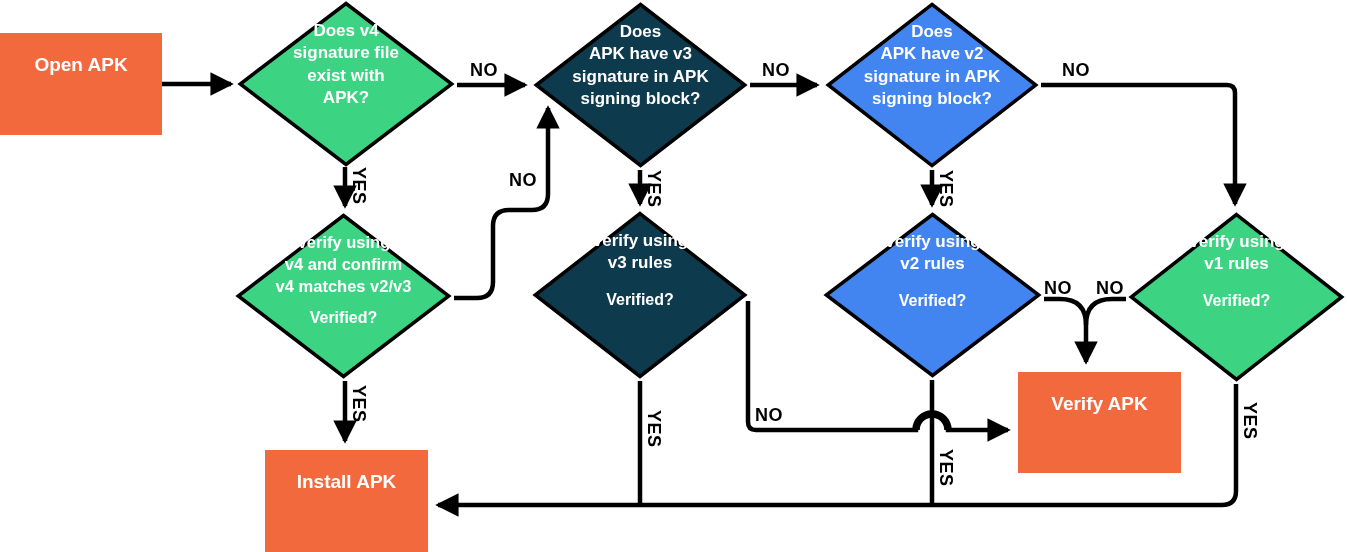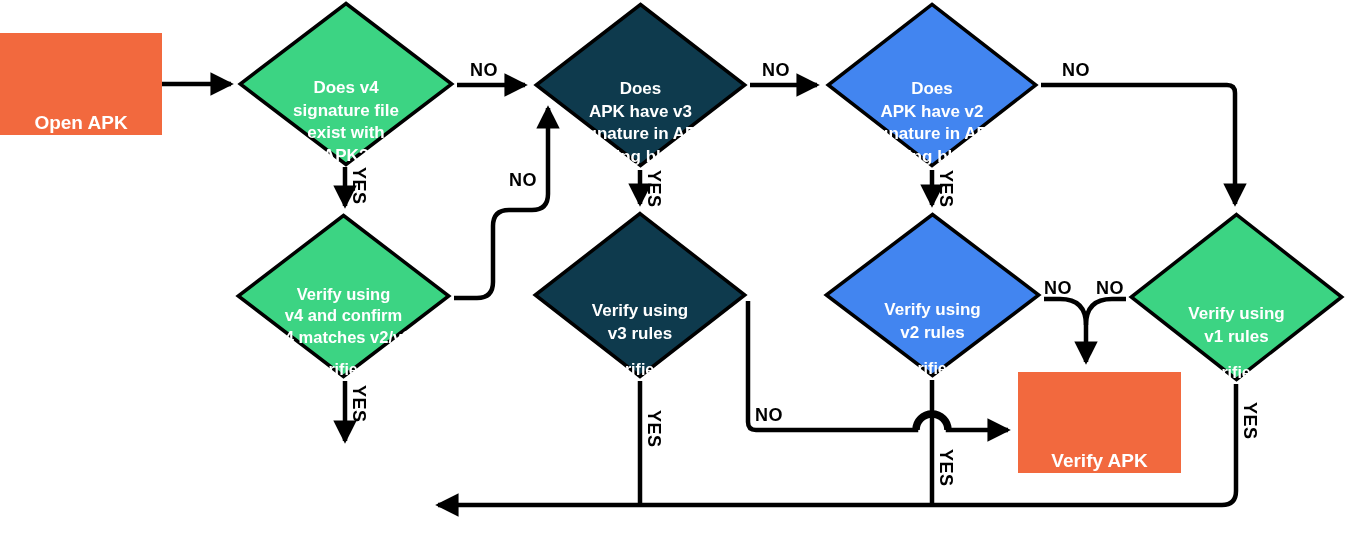--- a/index.html
+++ b/index.html
@@ -9,7 +9,7 @@
   .node { position:absolute; }
   .node > svg { position:absolute; left:0; top:0; width:100%; height:100%; overflow:visible; }
   .label-wrap { position:absolute; left:0; top:0; right:0; bottom:0;
-                display:flex; flex-direction:column; align-items:center; justify-content:flex-end;margin-top:19px; }
+                display:flex; flex-direction:column; align-items:center; justify-content:flex-start;margin-top:19px; }
   .node-label { color:#ffffff; font-weight:bold; text-align:center; white-space:pre-line;
                 font-size:17px; line-height:1.32; }
   .rect .node-label { font-size:19px; }

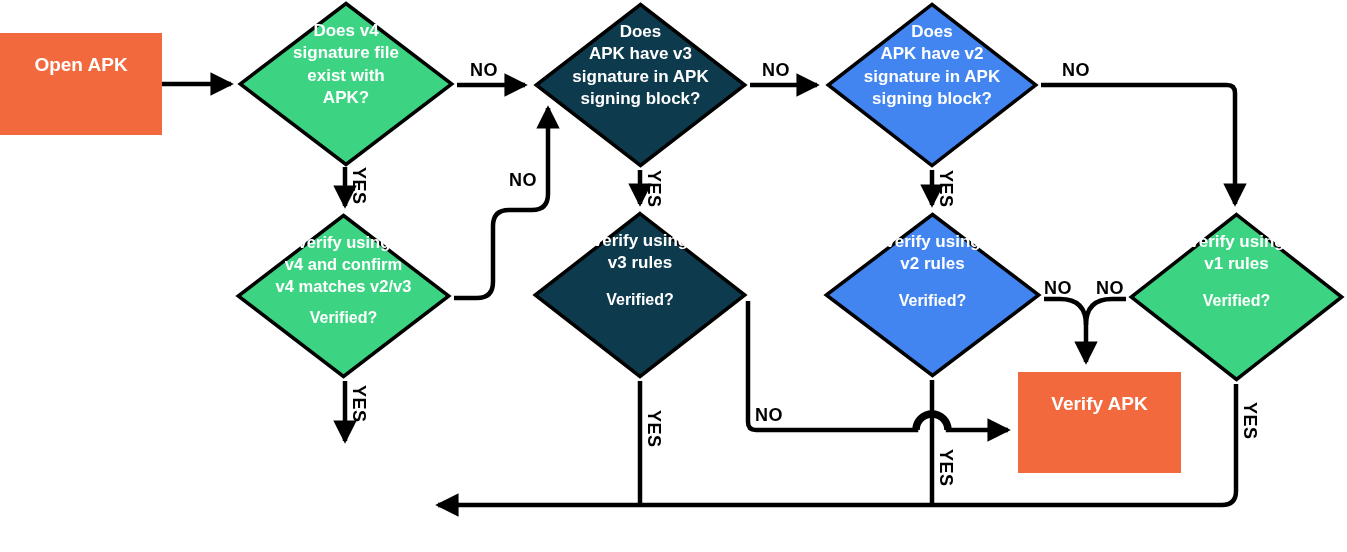--- a/index.html
+++ b/index.html
@@ -160,6 +160,14 @@
       </div>
   </div>
 
+  <div class="node rect" style="left:265px;top:450px;width:163px;height:102px">
+    <svg viewBox="0 0 100 100" preserveAspectRatio="none">
+      <rect x="0" y="0" width="100" height="100" fill="#F2693E"></rect>
+    </svg>
+    <div class="label-wrap">
+        <div class="node-label">Install APK</div>
+      </div>
+  </div>
 
   <span class="edge-label" style="left:470px;top:61px">NO</span>
   <span class="edge-label" style="left:762px;top:61px">NO</span>

